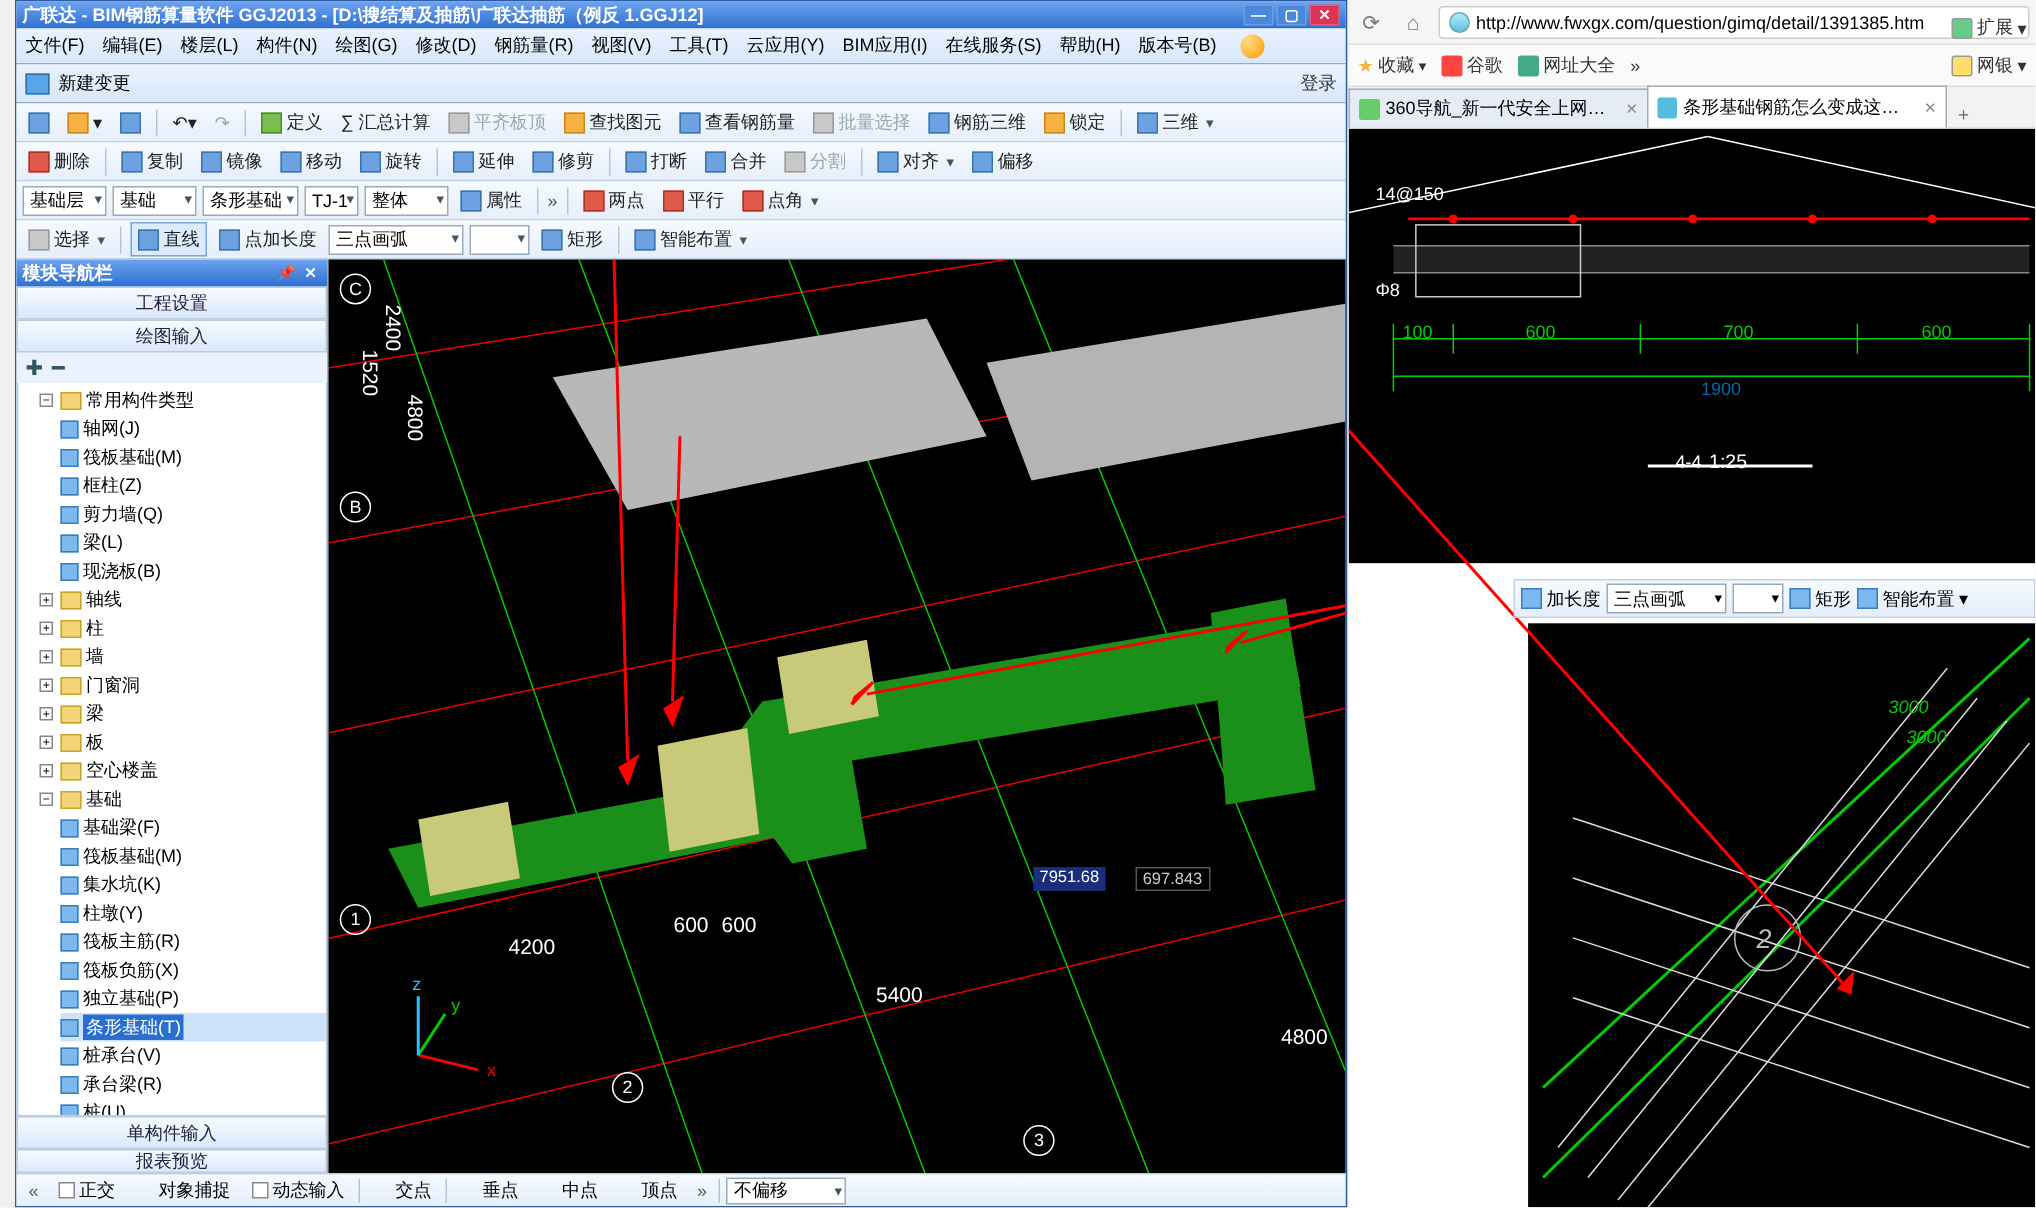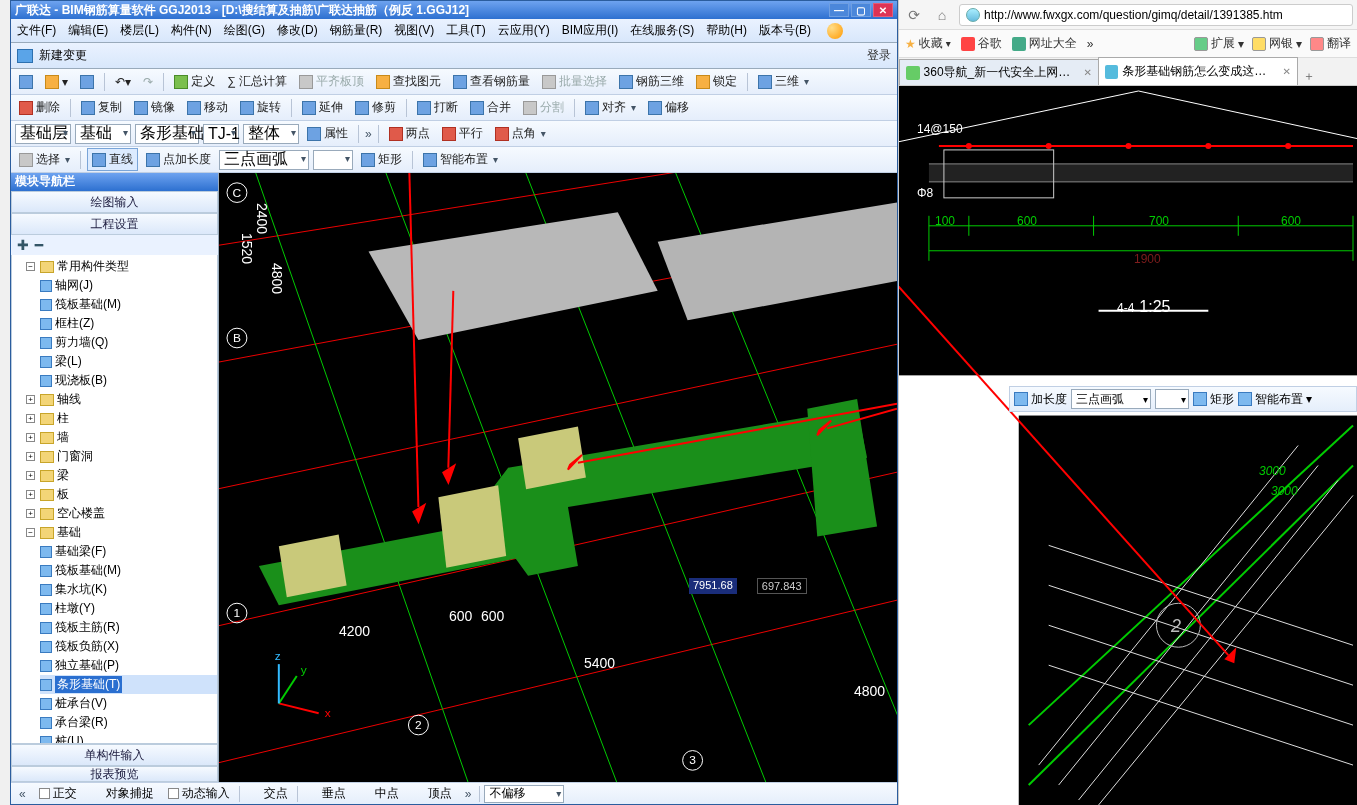--- a/index.html
+++ b/index.html
@@ -78,7 +78,7 @@
 .bkmk .bitem { display:flex; align-items:center; gap:3px; cursor:pointer; color:#333; }
 .bkmk .bicon { width:14px; height:14px; background:#4a8; border-radius:2px; }
 .bkmk .bicon.g { background:#f44; }
-.bkmk .right { margin-left:auto; display:flex; gap:8px; align-items:center;}
+.bkmk .right { margin-left:auto; display:flex; gap:8px; align-items:center;flex-direction:column;}
 .bkmk .right .pill{display:flex;align-items:center;gap:3px;color:#333;}
 .bkmk .right .sq{width:14px;height:14px;border:1px solid #999;border-radius:2px;}
 

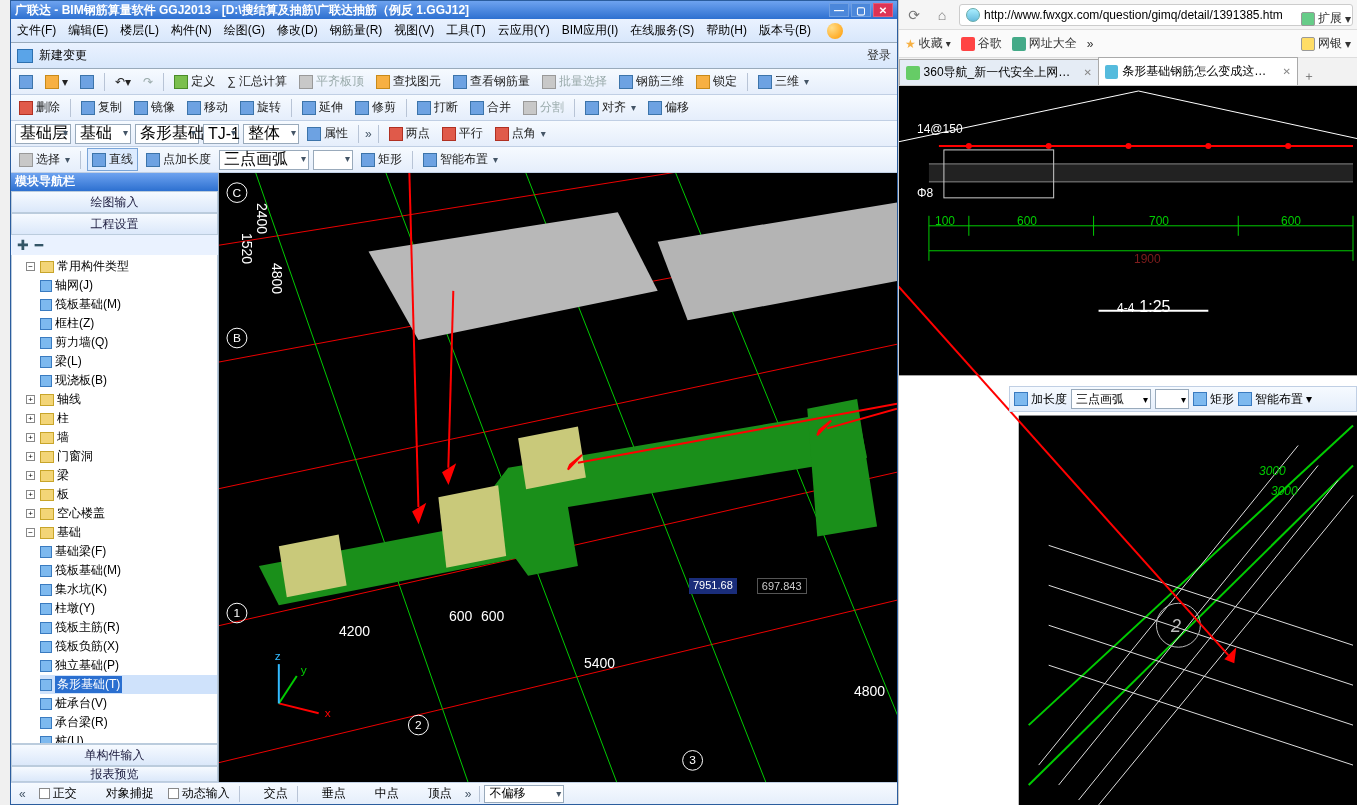--- a/index.html
+++ b/index.html
@@ -29,7 +29,7 @@
 .toolbar .ticon.green { background:#7abf4e; border-color:#4a8c2a; }
 .toolbar .ticon.red { background:#e05a4a; border-color:#b03022; }
 .toolbar .ticon.grey { background:#c8c8c8; border-color:#999; }
-.toolbar select, .toolbar .combo { height:20px; border:1px solid #9ab; background:#fff; padding:0 14px 0 4px; font-size:16px; position:relative; display:inline-flex; align-items:center; }
+.toolbar select, .toolbar .combo { height:20px; border:1px solid #9ab; background:#fff; padding:0 14px 0 4px; font-size:12px; position:relative; display:inline-flex; align-items:center; }
 .toolbar .combo::after { content:"▾"; position:absolute; right:2px; top:2px; font-size:10px; color:#456; }
 .toolbar .arrdown::after{content:"▾"; font-size:10px; margin-left:2px; color:#456;}
 

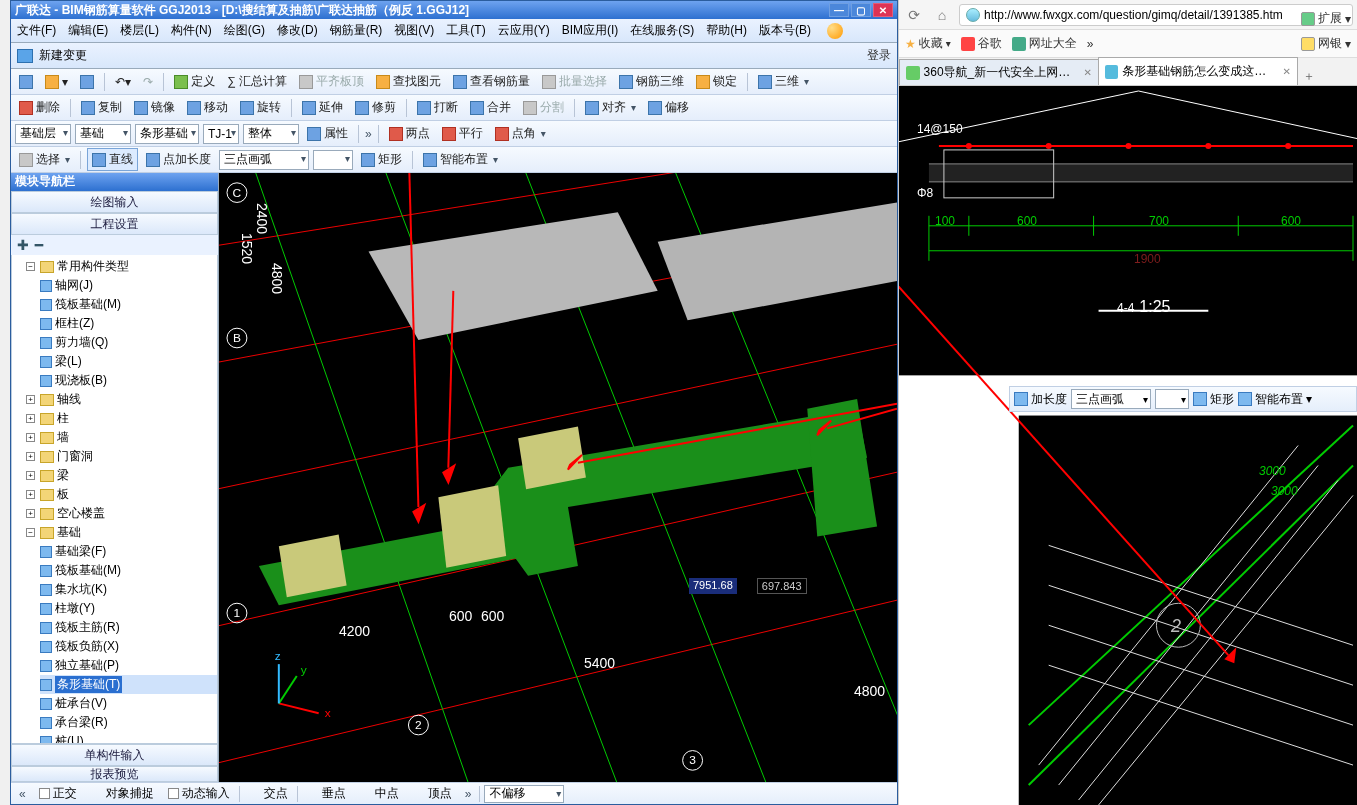--- a/index.html
+++ b/index.html
@@ -37,7 +37,7 @@
 
 
 .sidebar { width:208px; background:#eaf2ff; border-right:1px solid #9ab; display:flex; flex-direction:column; }
-.navhead { height:18px; background:linear-gradient(#6ea3f0,#2d70d0); color:#fff; display:flex; align-items:flex-start; padding:0 4px; font-weight:bold;flex-direction:column; }
+.navhead { height:18px; background:linear-gradient(#6ea3f0,#2d70d0); color:#fff; display:flex; align-items:center; padding:0 4px; font-weight:bold; }
 .navhead .tools { margin-left:auto; display:flex; gap:2px; }
 .navhead .tools span { width:14px; height:14px; display:flex; align-items:center; justify-content:center; font-size:10px; cursor:pointer; }
 .section { height:22px; background:linear-gradient(#f6faff,#dbe8fa); border:1px solid #bcd; display:flex; align-items:center; justify-content:center; color:#224; cursor:pointer; }

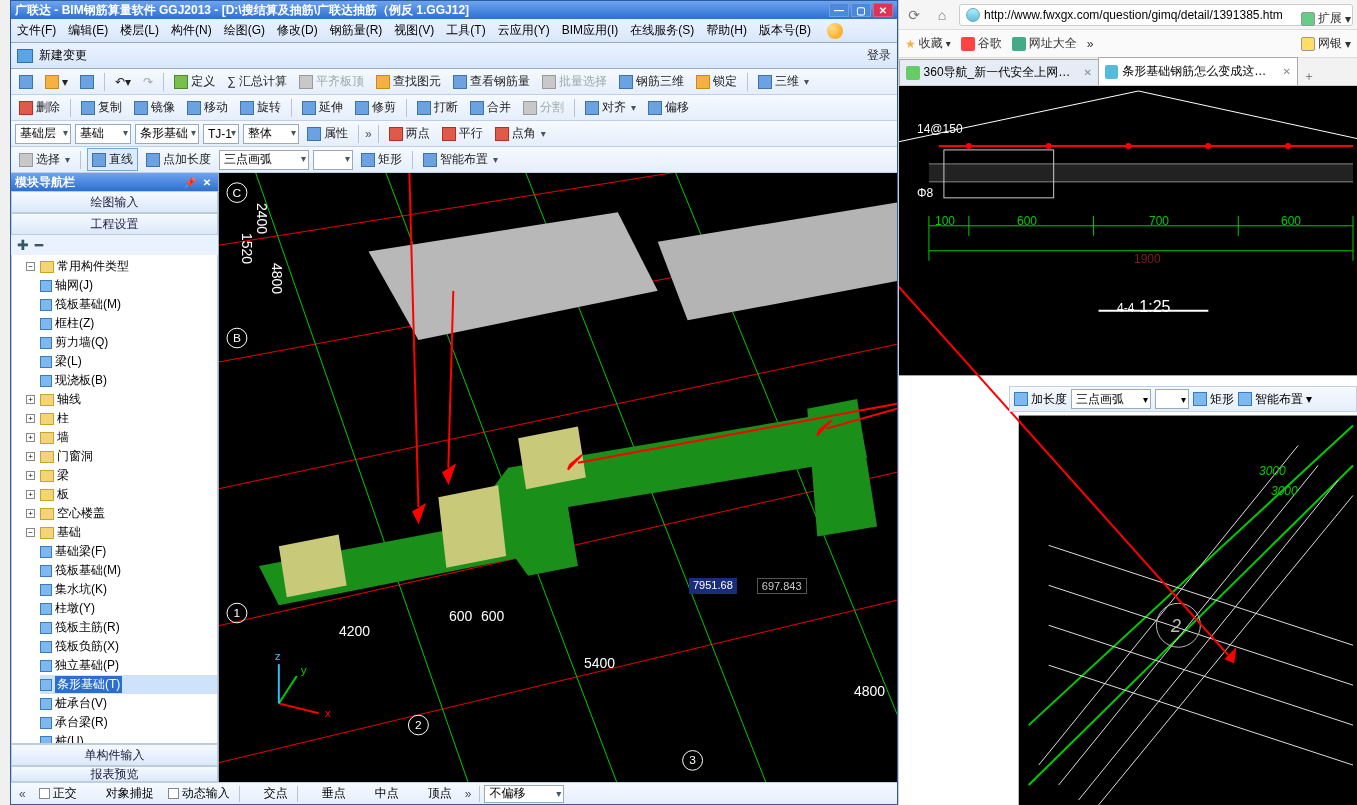--- a/index.html
+++ b/index.html
@@ -303,8 +303,8 @@
           <span>✕</span>
         </span>
       </div>
+      <div class="section">工程设置</div>
       <div class="section">绘图输入</div>
-      <div class="section">工程设置</div>
       <div class="toolrow">
         <span>✚</span>
         <span>━</span>

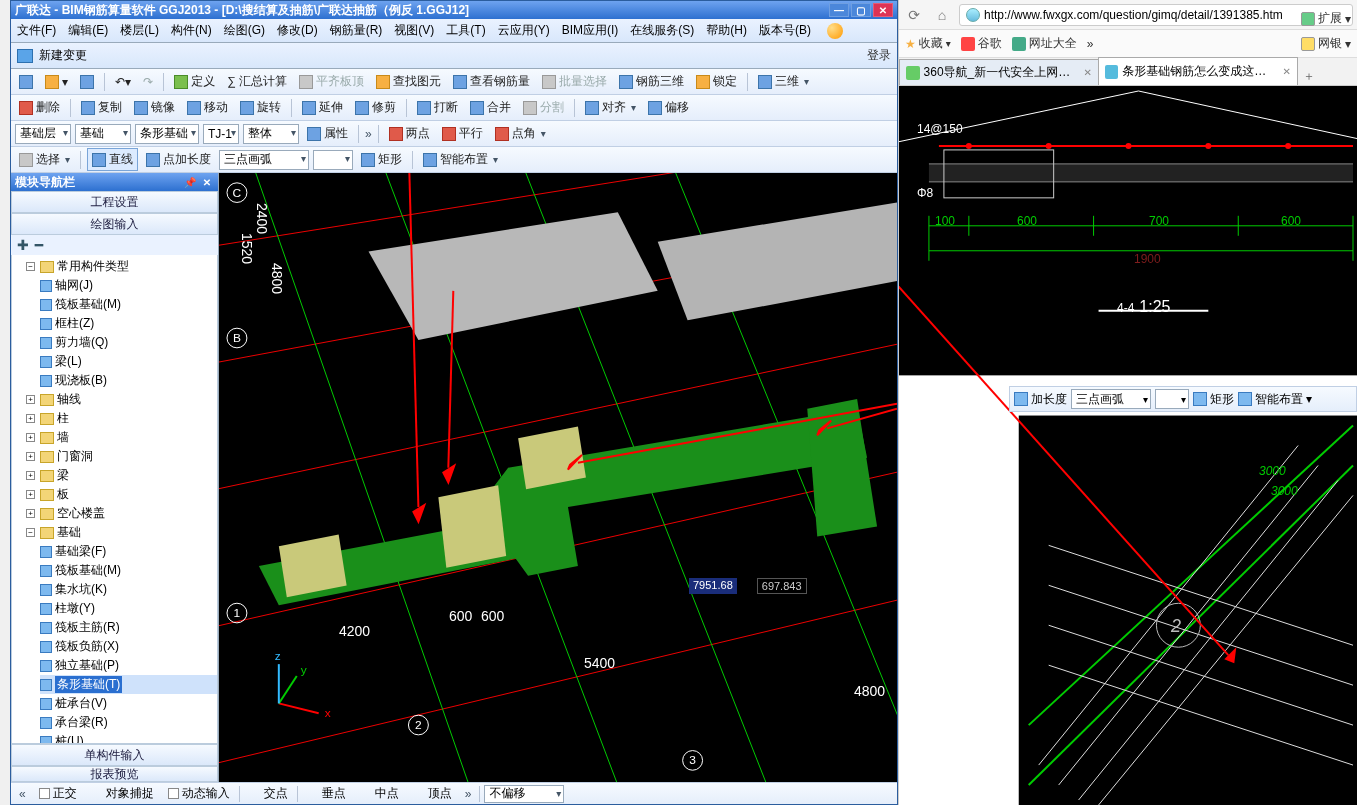--- a/index.html
+++ b/index.html
@@ -663,7 +663,7 @@
     <div style="position:absolute;left:118px;top:128px;color:#0c0">600</div>
     <div style="position:absolute;left:250px;top:128px;color:#0c0">700</div>
     <div style="position:absolute;left:382px;top:128px;color:#0c0">600</div>
-    <div style="position:absolute;left:235px;top:166px;color:#7f1d1d">1900</div>
+    <div style="position:absolute;left:235px;top:166px;color:#0369a1">1900</div>
     <div style="position:absolute;left:218px;top:210px;color:#fff;font-size:18px"><span>4-4</span>&nbsp;<span style="font-size:16px">1:25</span></div>
     <div style="position:absolute;left:360px;top:378px;color:#0c0;font-style:italic">3000</div>
     <div style="position:absolute;left:372px;top:398px;color:#0c0;font-style:italic">3000</div>

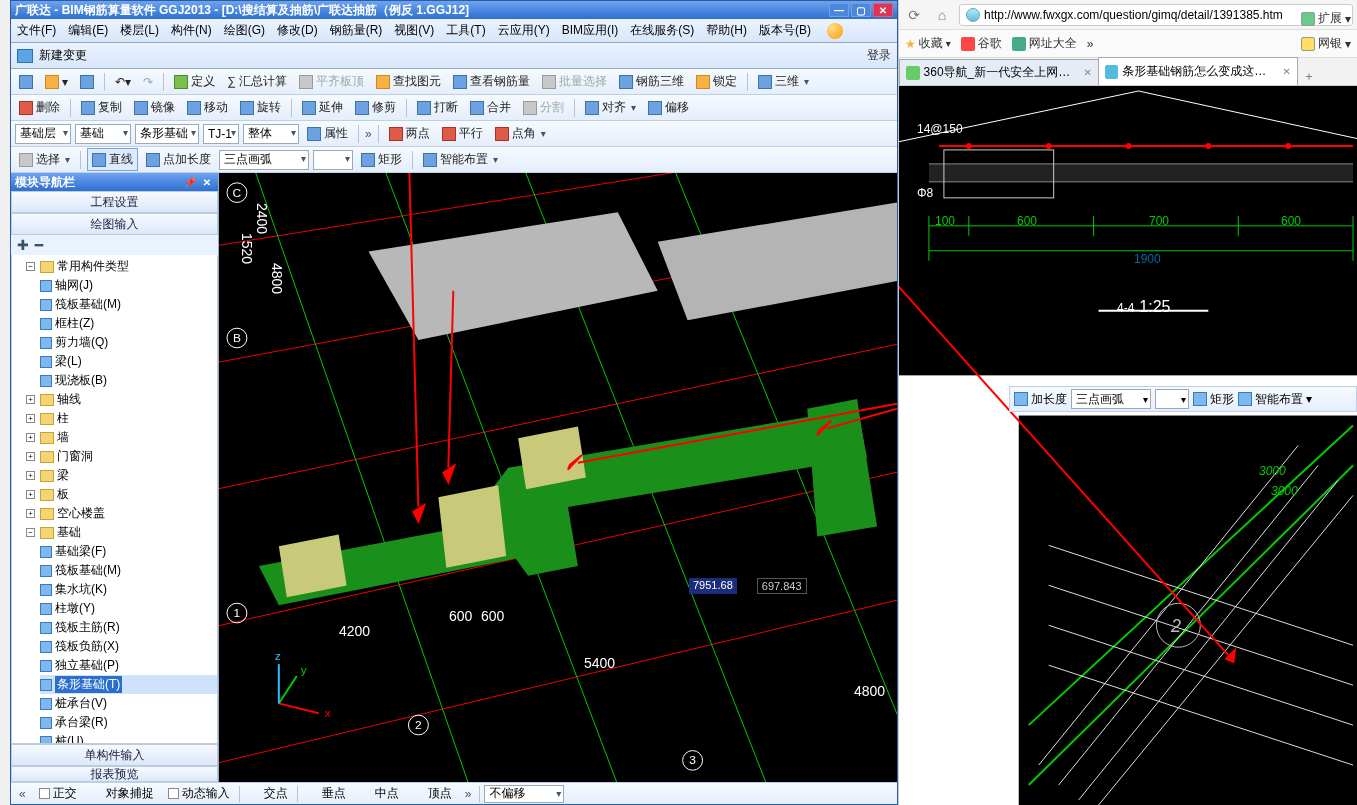--- a/index.html
+++ b/index.html
@@ -664,7 +664,7 @@
     <div style="position:absolute;left:250px;top:128px;color:#0c0">700</div>
     <div style="position:absolute;left:382px;top:128px;color:#0c0">600</div>
     <div style="position:absolute;left:235px;top:166px;color:#0369a1">1900</div>
-    <div style="position:absolute;left:218px;top:210px;color:#fff;font-size:18px"><span>4-4</span>&nbsp;<span style="font-size:16px">1:25</span></div>
+    <div style="position:absolute;left:218px;top:210px;color:#fff;font-size:18px"><span>4-4</span>&nbsp;<span style="font-size:13px">1:25</span></div>
     <div style="position:absolute;left:360px;top:378px;color:#0c0;font-style:italic">3000</div>
     <div style="position:absolute;left:372px;top:398px;color:#0c0;font-style:italic">3000</div>
     <div style="position:absolute;left:272px;top:530px;color:#bbb;font-size:18px;font-style:italic">2</div>

